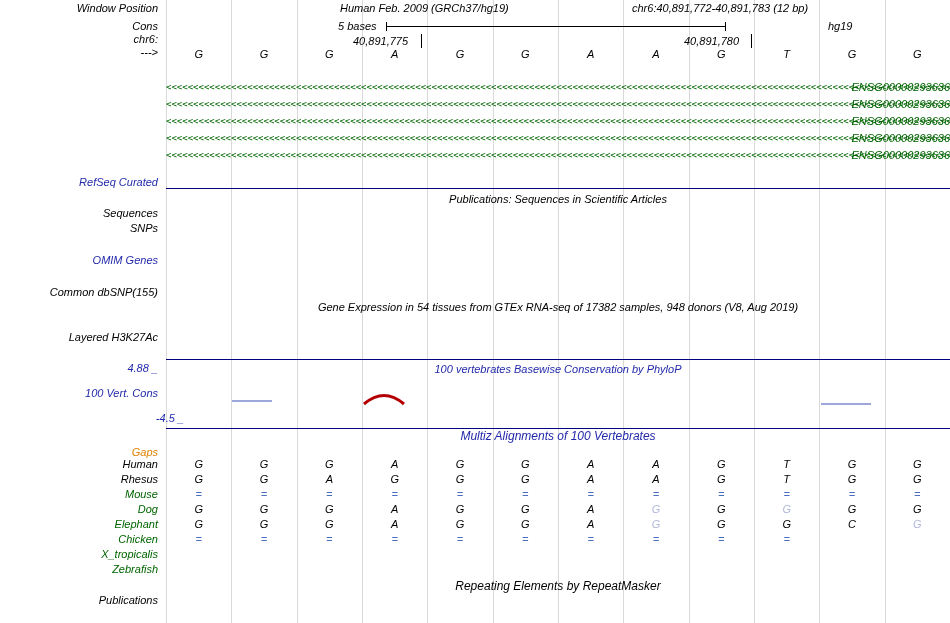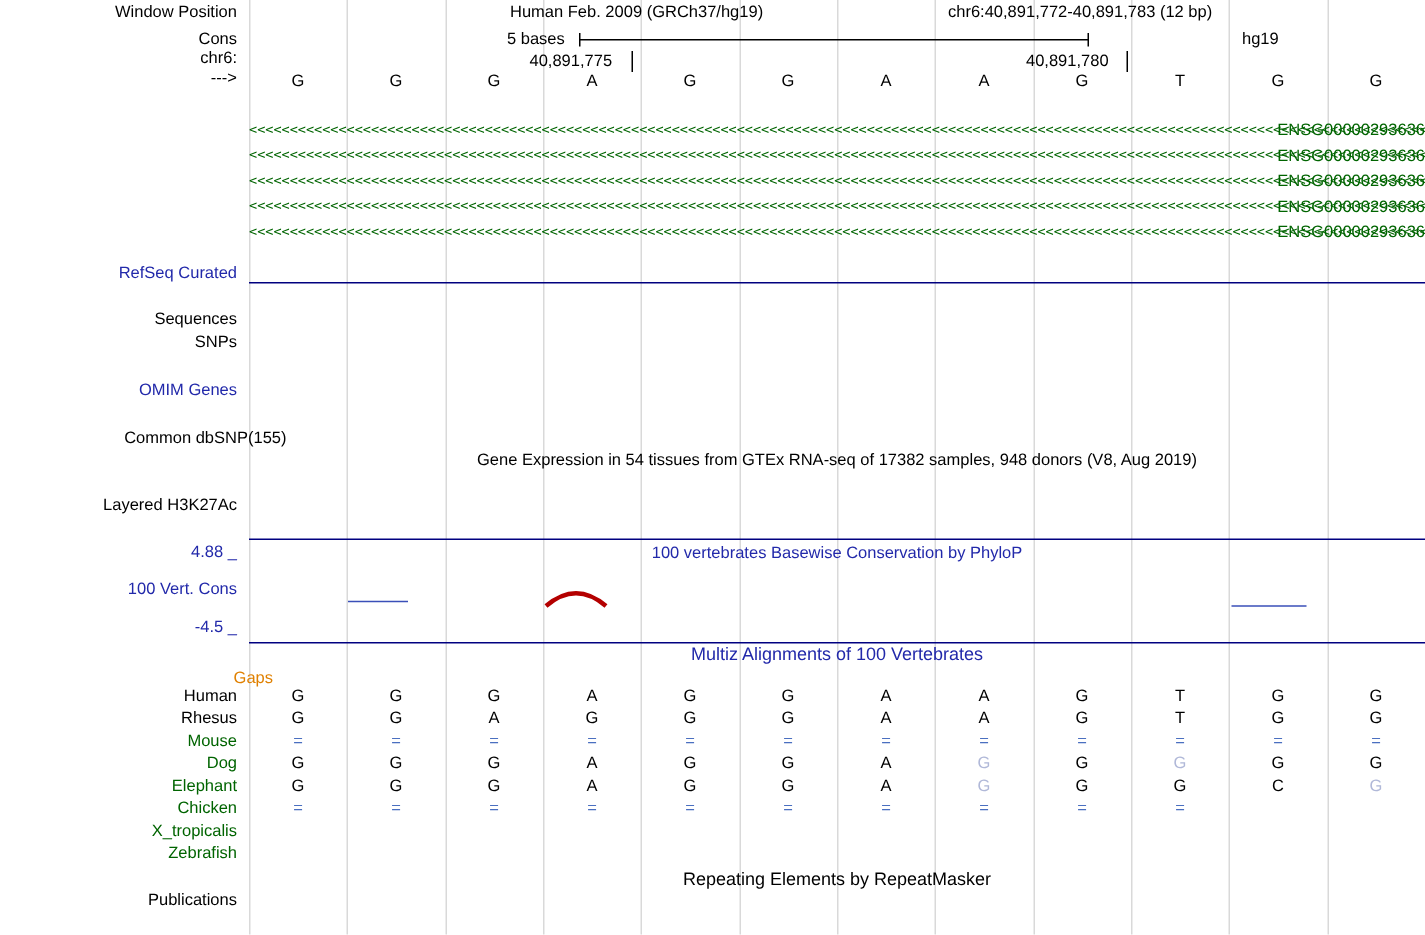--- a/index.html
+++ b/index.html
@@ -20,6 +20,7 @@
     position: relative;
     width: 950px;
     height: 623px;
+    font-style: italic;
   }
   
   .gridlines {

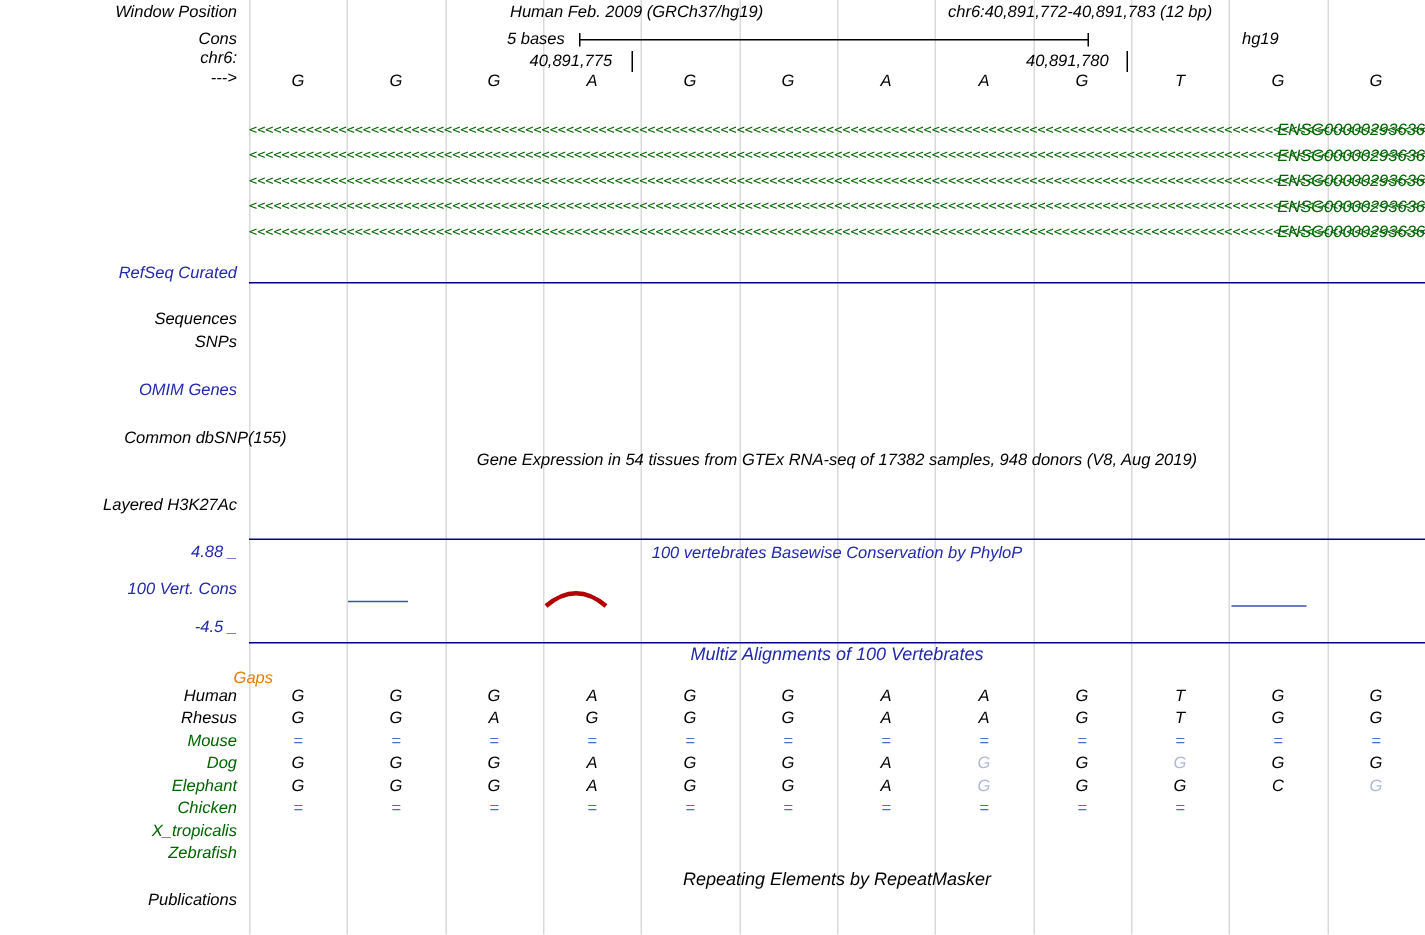--- a/index.html
+++ b/index.html
@@ -201,6 +201,7 @@
   <div class="labelcol leftlabel blue" style="top:176px;">RefSeq Curated</div>
   <div class="hline" style="left:166px; top:188px; width:784px;"></div>
 
+  <div class="centered" style="top:193px;">Publications: Sequences in Scientific Articles</div>
   <div class="labelcol leftlabel" style="top:207px;">Sequences</div>
   <div class="labelcol leftlabel" style="top:222px;">SNPs</div>
 

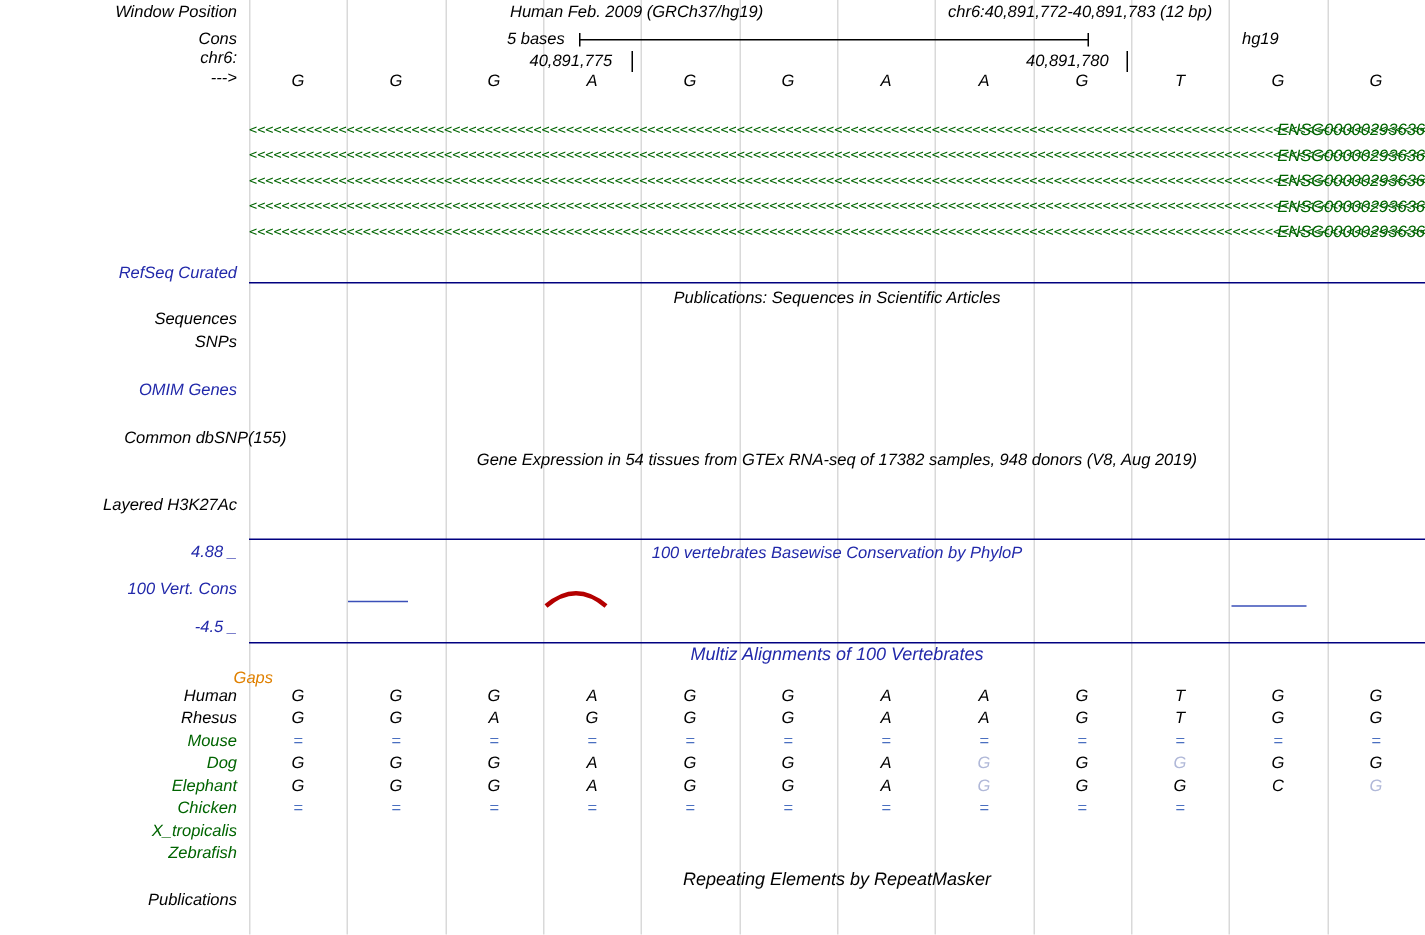--- a/index.html
+++ b/index.html
@@ -207,7 +207,7 @@
 
   <div class="labelcol leftlabel blue" style="top:254px;">OMIM Genes</div>
 
-  <div class="labelcol leftlabel" style="top:286px;margin-left:33px;">Common dbSNP(155)</div>
+  <div class="labelcol leftlabel" style="top:286px;">Common dbSNP(155)</div>
 
   <div class="centered" style="top:301px;">Gene Expression in 54 tissues from GTEx RNA-seq of 17382 samples, 948 donors (V8, Aug 2019)</div>
   <div class="labelcol leftlabel" style="top:331px;">Layered H3K27Ac</div>

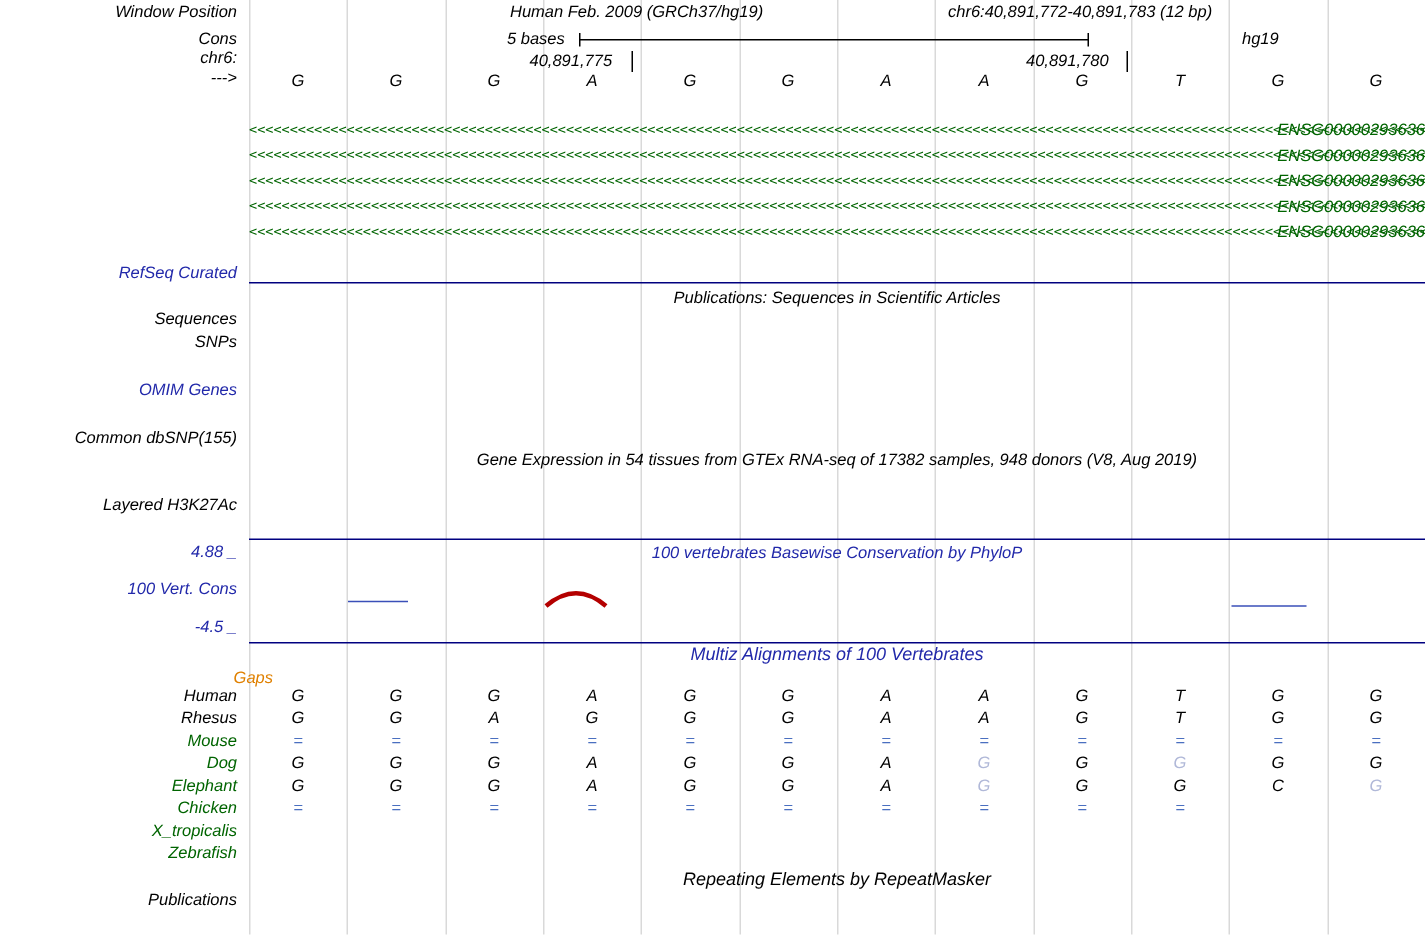--- a/index.html
+++ b/index.html
@@ -216,7 +216,7 @@
   <div class="centered blue" style="top:363px;">100 vertebrates Basewise Conservation by PhyloP</div>
   <div class="labelcol leftlabel blue" style="top:362px;">4.88 _</div>
   <div class="labelcol leftlabel blue" style="top:387px;">100 Vert. Cons</div>
-  <div class="labelcol leftlabel blue" style="top:412px;">-4.5 _</div>
+  <div class="labelcol leftlabel blue" style="top:412px;padding-left:26px;">-4.5 _</div>
 
   <svg style="position:absolute; left:166px; top:360px; width:784px; height:68px;">
     <line x1="66" y1="41" x2="106" y2="41" stroke="#3a4fb8" stroke-width="1"></line>

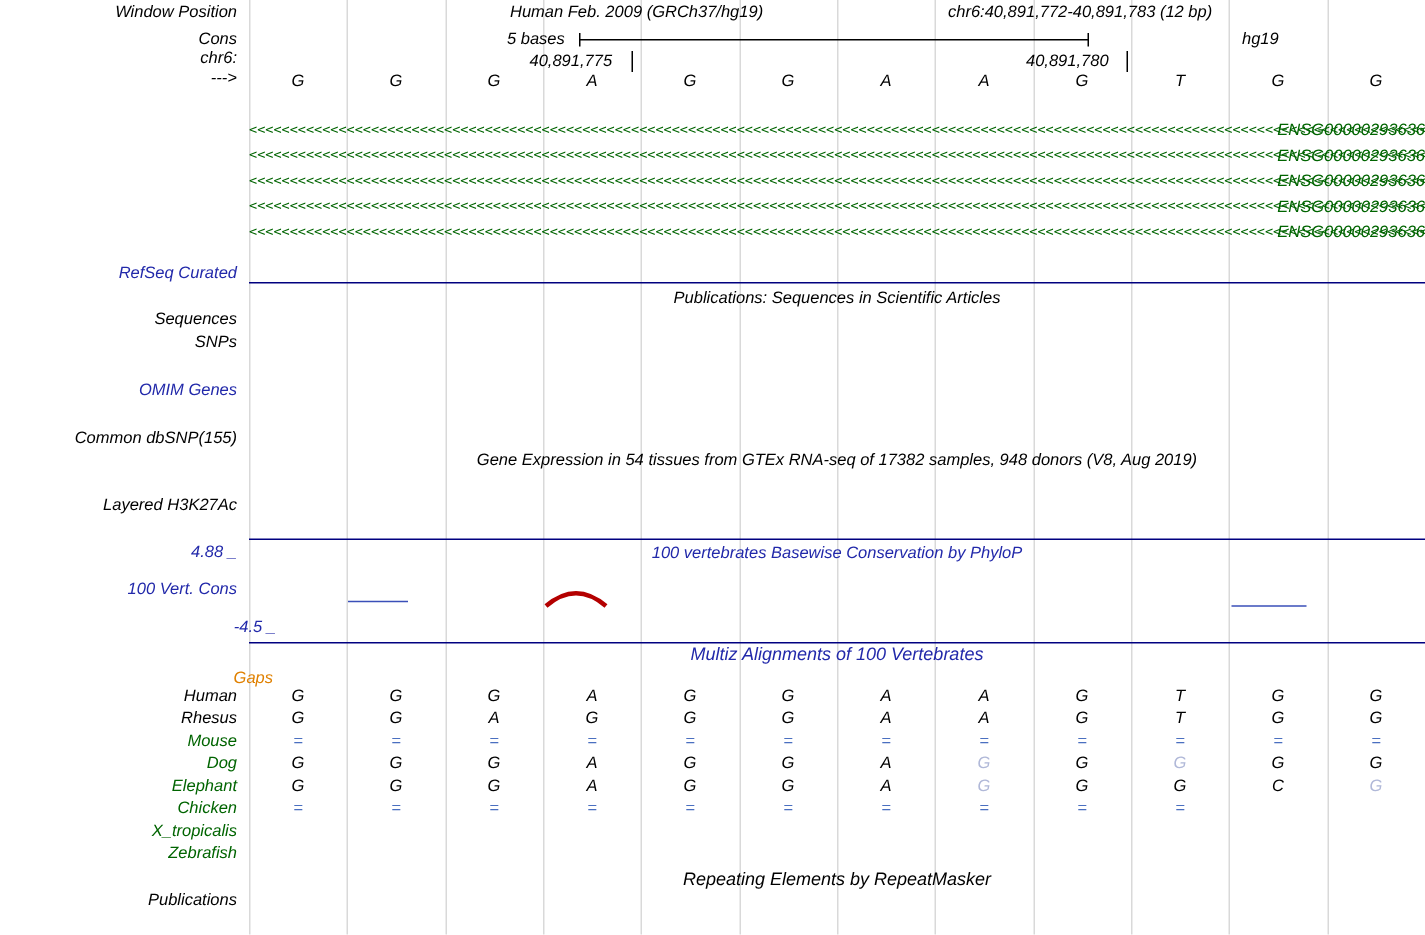--- a/index.html
+++ b/index.html
@@ -58,7 +58,7 @@
     white-space: nowrap;
   }
   .blue { color: #2229aa; }
-  .orange { color: #e08000; margin-left: 24px; }
+  .orange { color: #e08000; }
 
   
   .hdr-line { position: absolute; white-space: nowrap; font-size: 11px; }

